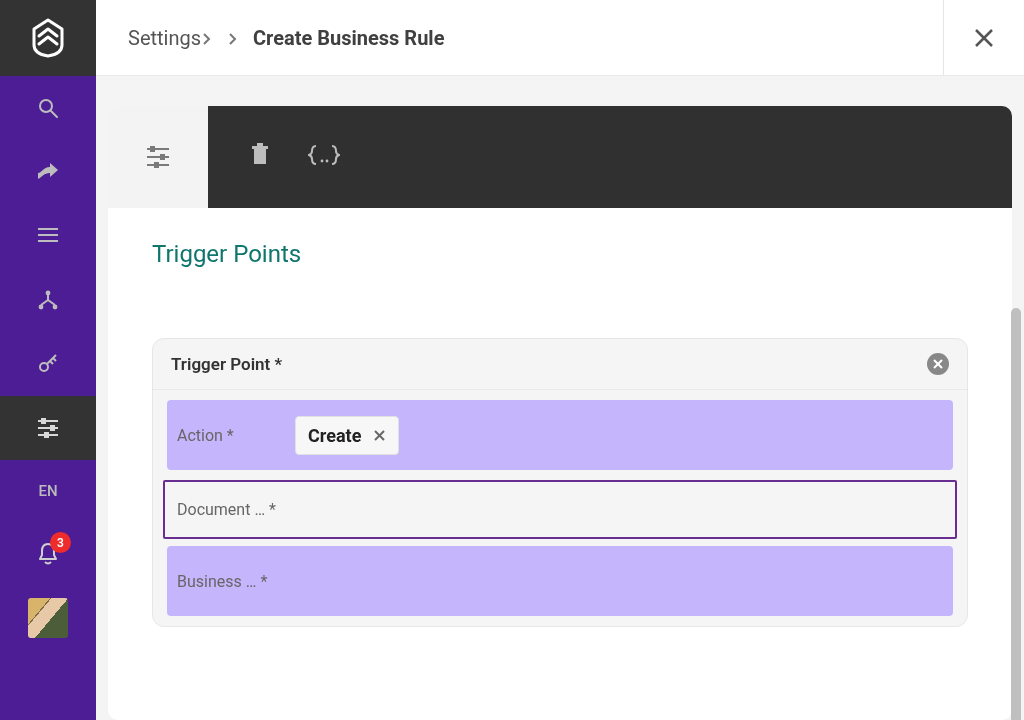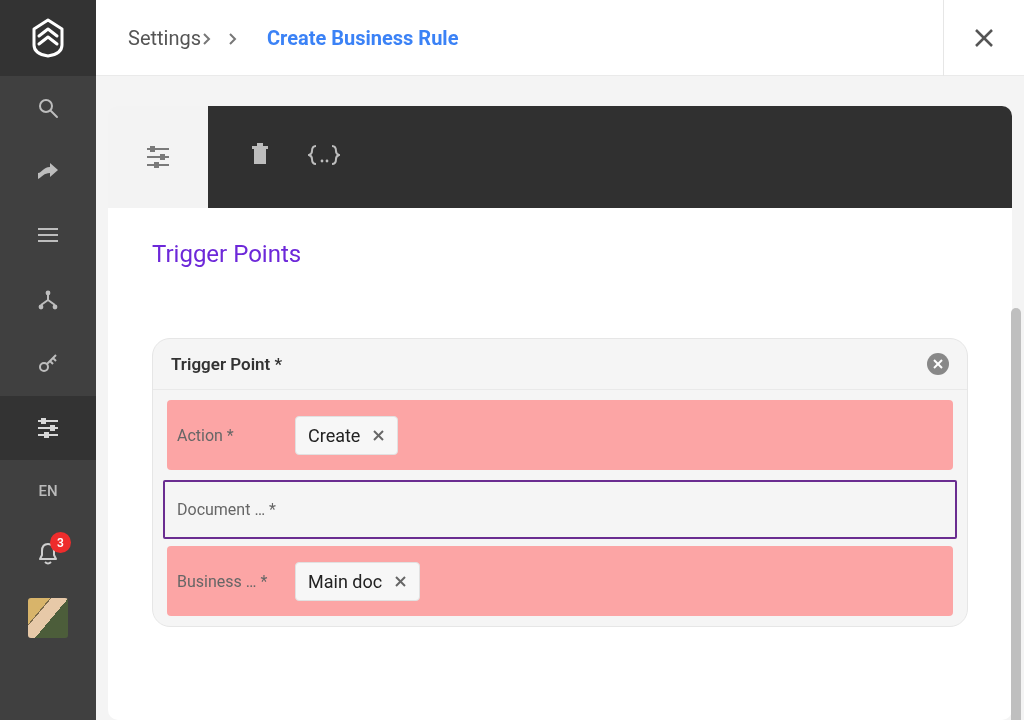--- a/index.html
+++ b/index.html
@@ -55,7 +55,7 @@
     padding-left: 32px; font-size: 20px; color: #555;
   }
   .crumb { cursor: pointer; color: #555; }
-  .crumb.current { font-weight: 700; color: #3b82f6; cursor: default; margin-left: 14px; }
+  .crumb.current { font-weight: 700; color: #404040; cursor: default; }
   .crumb-caret { color: #888; }
   .header-divider {
     position: absolute; right: 80px; top: 0; width: 1px; height: 76px; background: #e6e6e6;

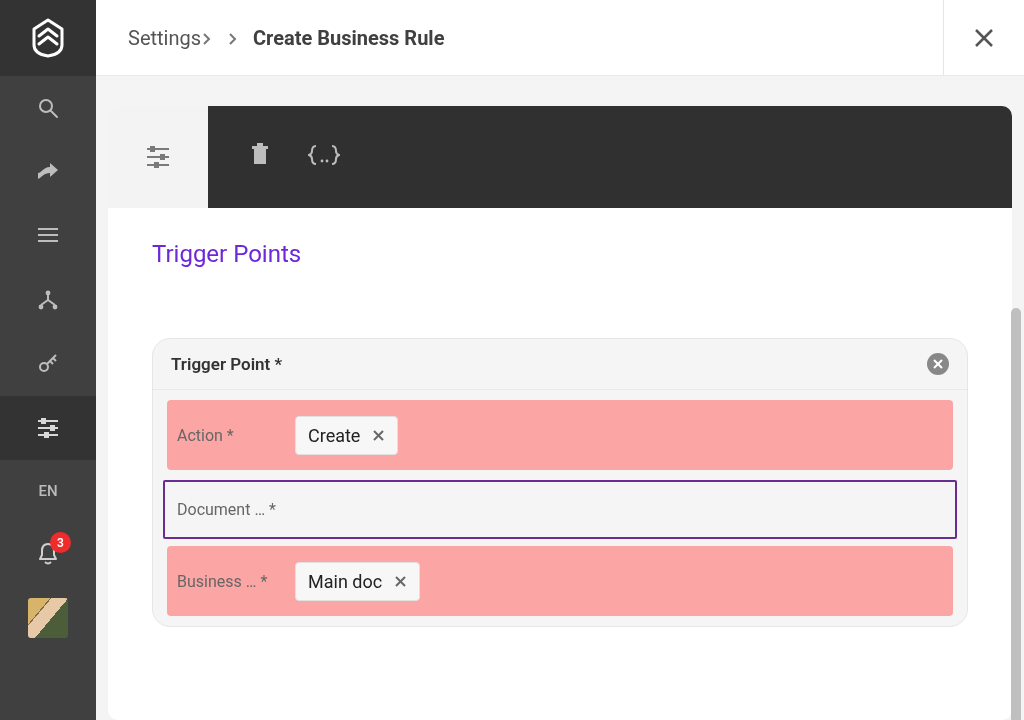--- a/index.html
+++ b/index.html
@@ -93,7 +93,7 @@
     overflow: hidden;
   }
   .section-title {
-    font-size: 24px; color: #6d28d9; font-weight: 400;
+    font-size: 24px; color: #0f766e; font-weight: 400;
     padding: 32px 0 28px 44px;
   }
 

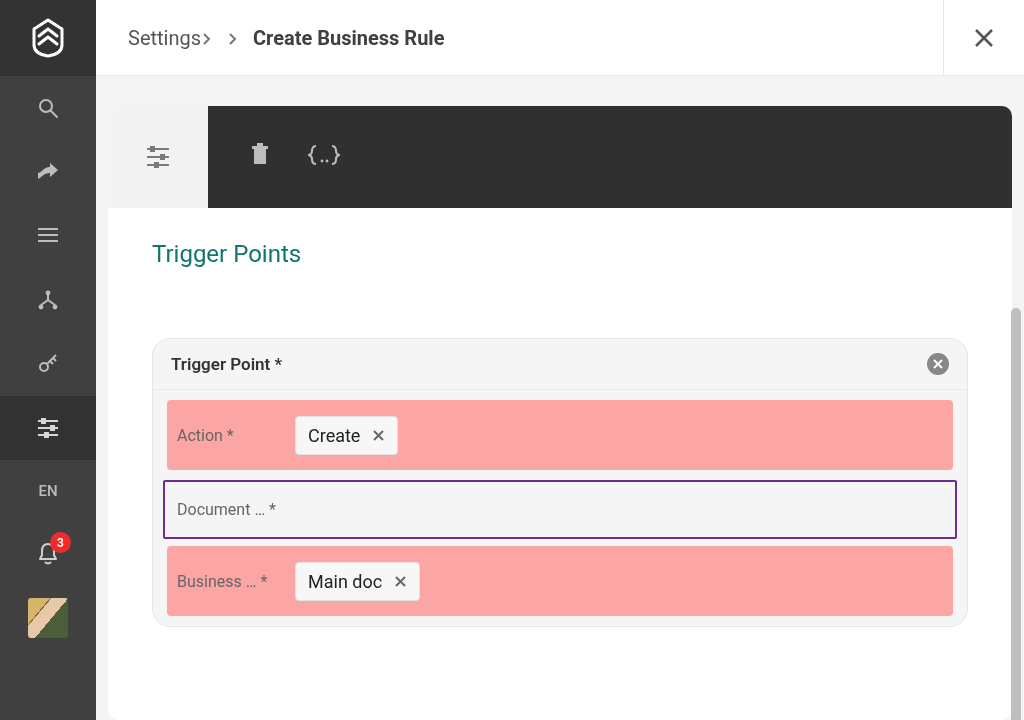--- a/index.html
+++ b/index.html
@@ -99,7 +99,7 @@
 
   .trigger-box {
     margin: 42px 44px 0 44px;
-    background: #f5f5f5; border: 1px solid #e6e6e6; border-radius: 18px;
+    background: #f5f5f5; border: 1px solid #e6e6e6; border-radius: 12px;
   }
   .trigger-box-header {
     display: flex; align-items: center; justify-content: space-between;

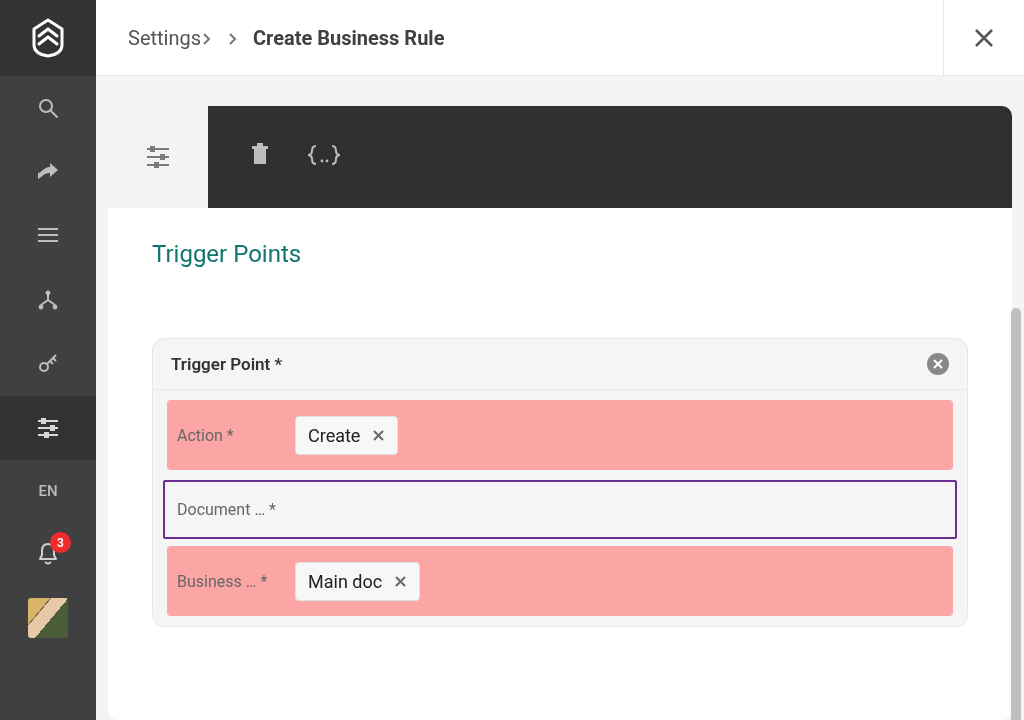--- a/index.html
+++ b/index.html
@@ -113,7 +113,7 @@
 
   .field-row {
     display: flex; align-items: center; min-height: 70px;
-    margin: 10px 14px; background: #fca5a5; border-radius: 4px;
+    margin: 10px 14px; background: #c4b5fd; border-radius: 4px;
     padding: 0 0 0 10px;
   }
   .field-label {

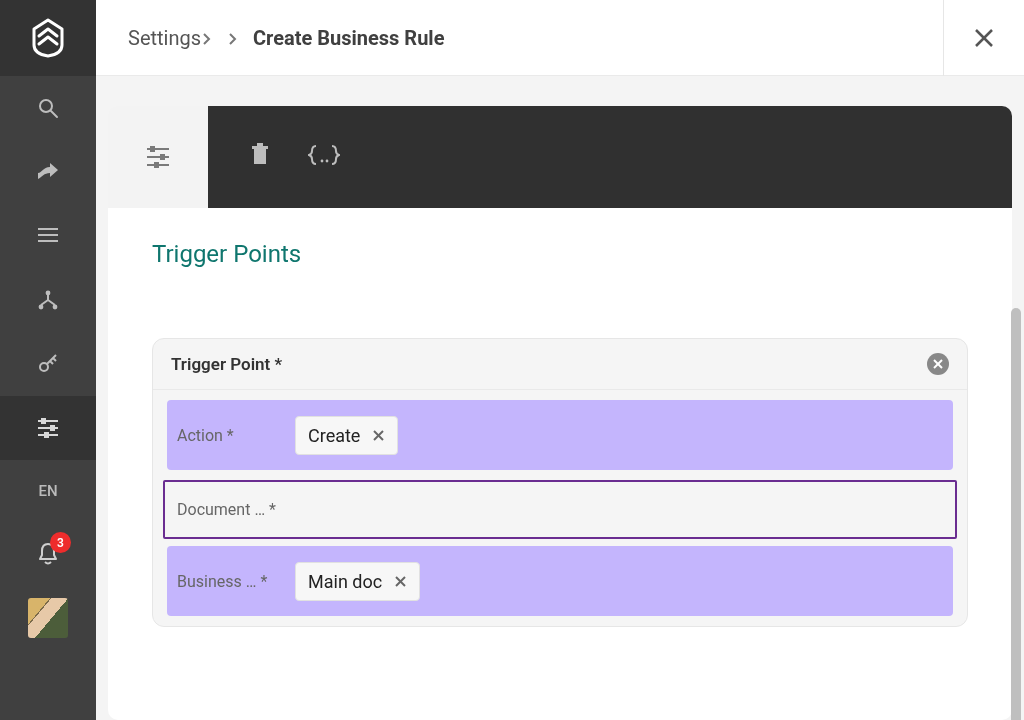--- a/index.html
+++ b/index.html
@@ -123,7 +123,7 @@
   .chip {
     display:flex; align-items:center; gap:12px;
     background: #f7f7f7; border: 1px solid #e1e1e1; border-radius: 4px;
-    padding: 8px 12px; font-size: 18px; color: #222;
+    padding: 8px 12px; font-size: 18px; color: #222; font-weight: bold;
   }
   .chip-x { cursor:pointer; display:flex; align-items:center; }
 

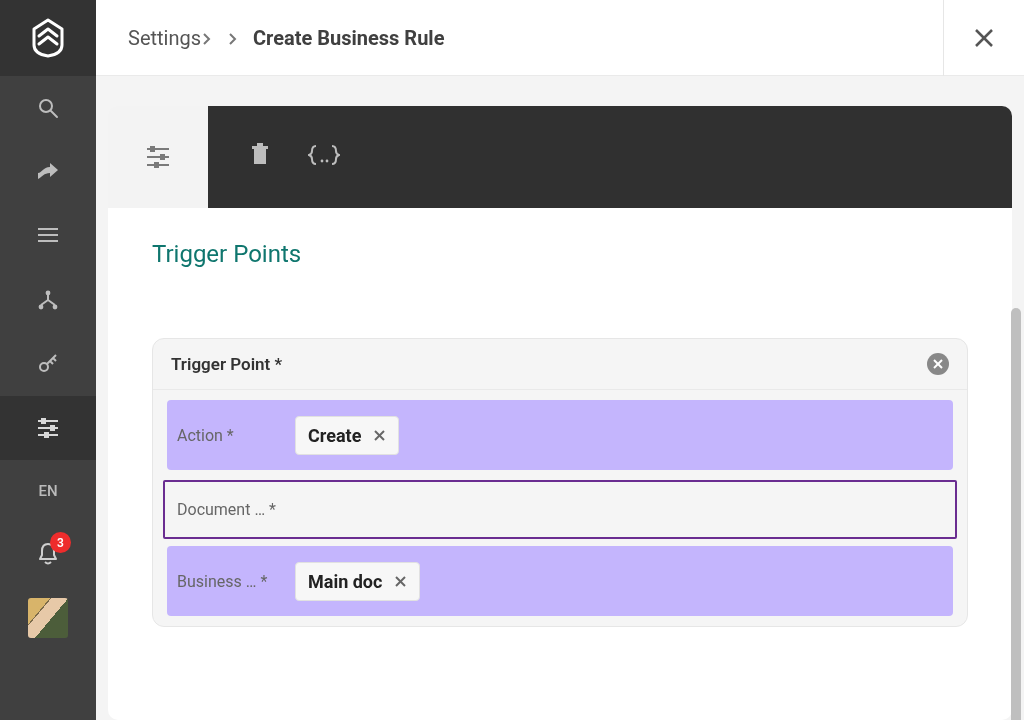--- a/index.html
+++ b/index.html
@@ -8,7 +8,7 @@
   
   .sidebar {
     position: absolute; left: 0; top: 0; width: 96px; height: 720px;
-    background: #404040; display: flex; flex-direction: column; align-items: flex-start;
+    background: #4c1d95; display: flex; flex-direction: column; align-items: flex-start;
   }
   .sidebar-top {
     width: 96px; height: 76px; background: #333333;

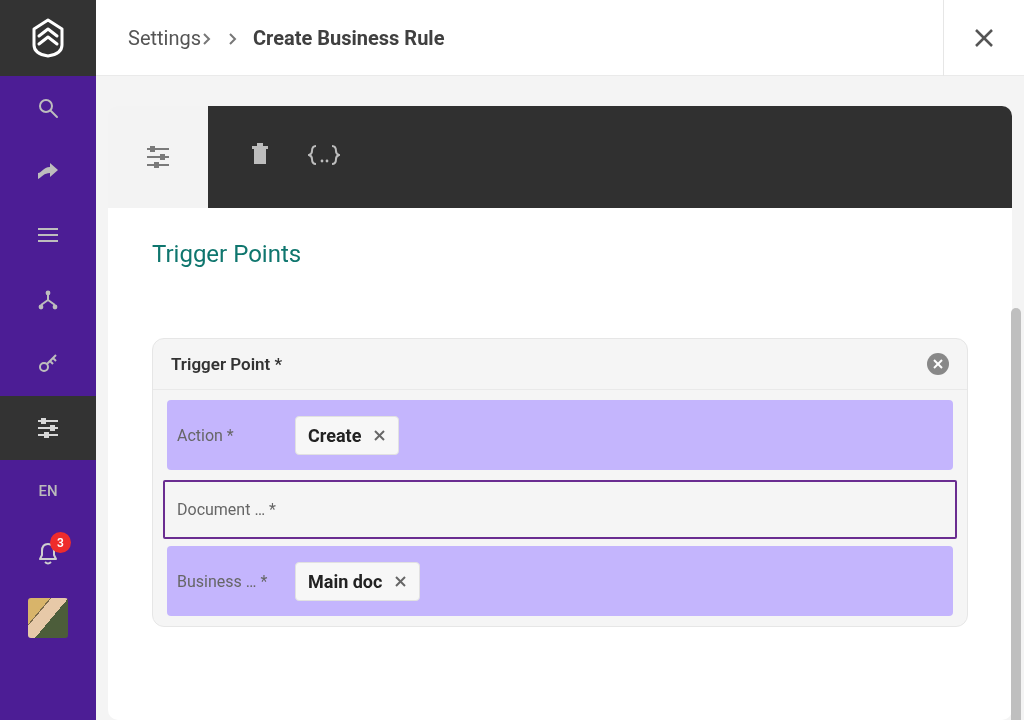--- a/index.html
+++ b/index.html
@@ -340,19 +340,6 @@
 
     <div class="field-row" style="margin-top:6px">
       <div class="field-label">Business … *</div>
-      <div class="field-chip-zone">
-        <div class="chip">
-          <span>Main doc</span>
-          <span class="chip-x">
-            <span>
-              <svg width="13" height="13" viewBox="0 0 13 13">
-                  <line x1="2" y1="2" x2="11" y2="11" stroke="#666" stroke-width="2"></line>
-                  <line x1="11" y1="2" x2="2" y2="11" stroke="#666" stroke-width="2"></line>
-                </svg>
-            </span>
-          </span>
-        </div>
-      </div>
     </div>
 
   </div>

